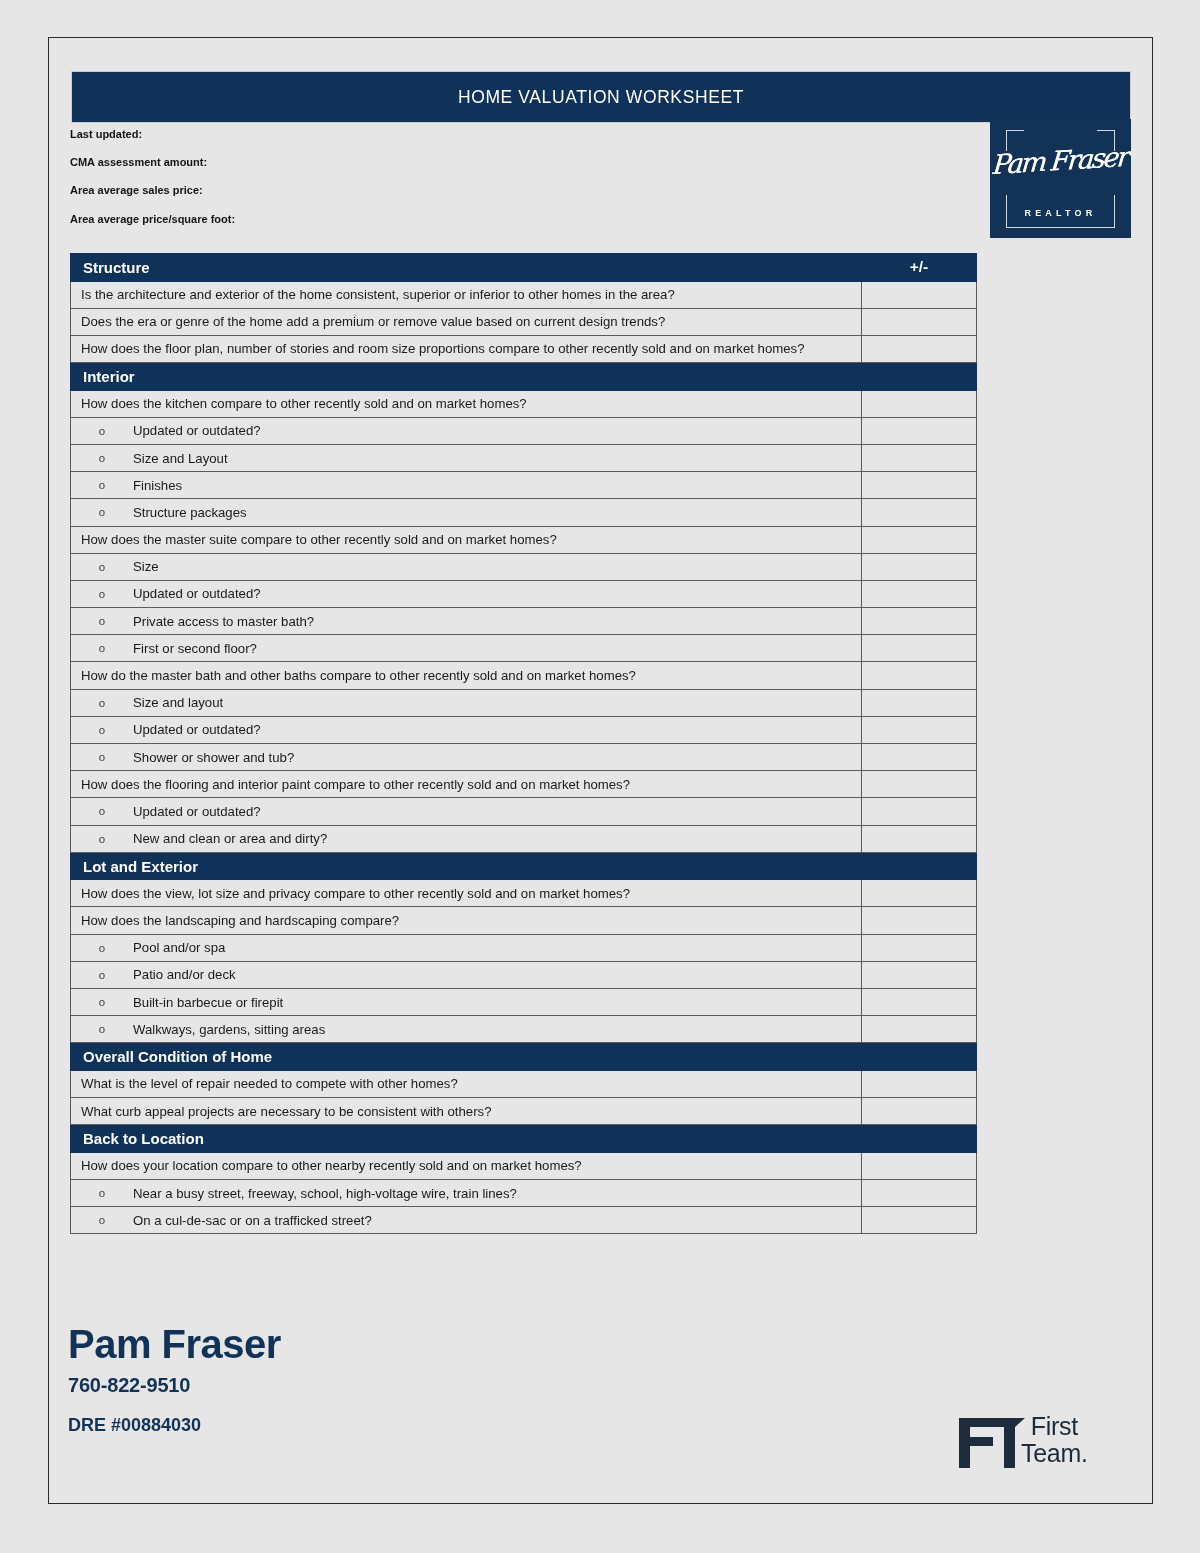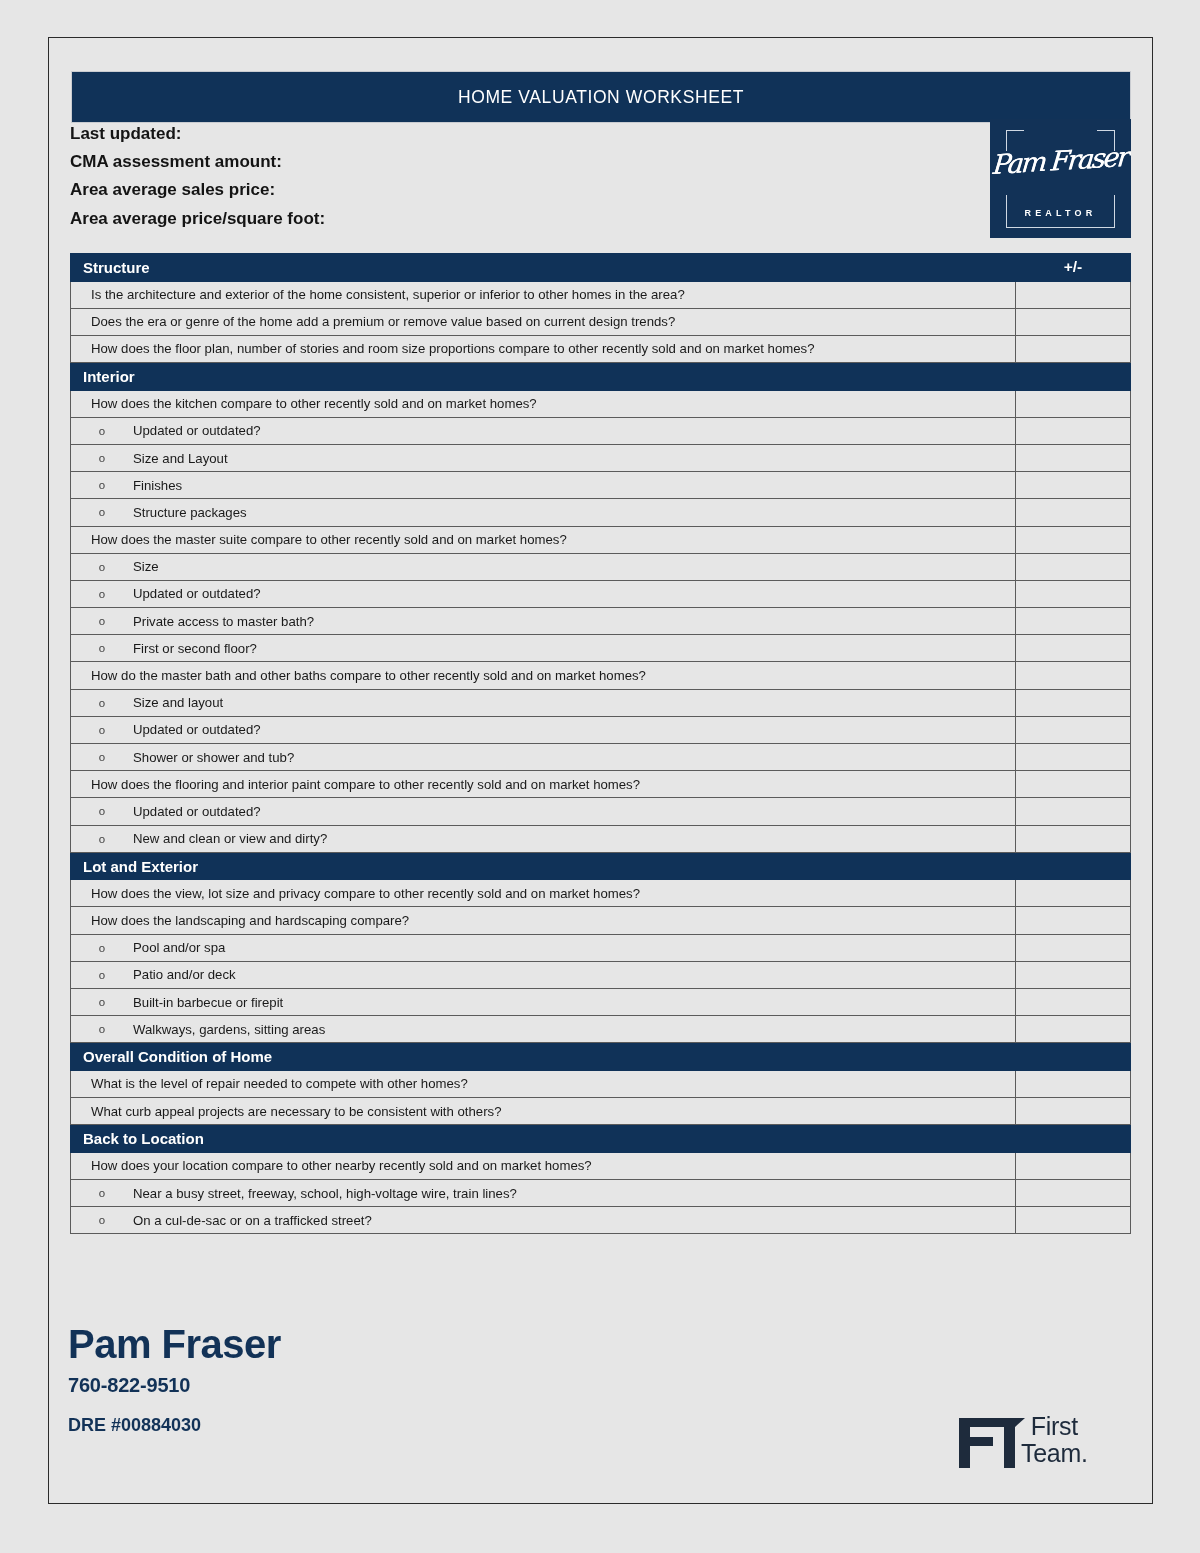--- a/index.html
+++ b/index.html
@@ -49,7 +49,7 @@
     width: 700px;
   }
   #summary .field {
-    font-size: 17px;
+    font-size: 11px;
     font-weight: bold;
     color: #141414;
     line-height: 28.2px;

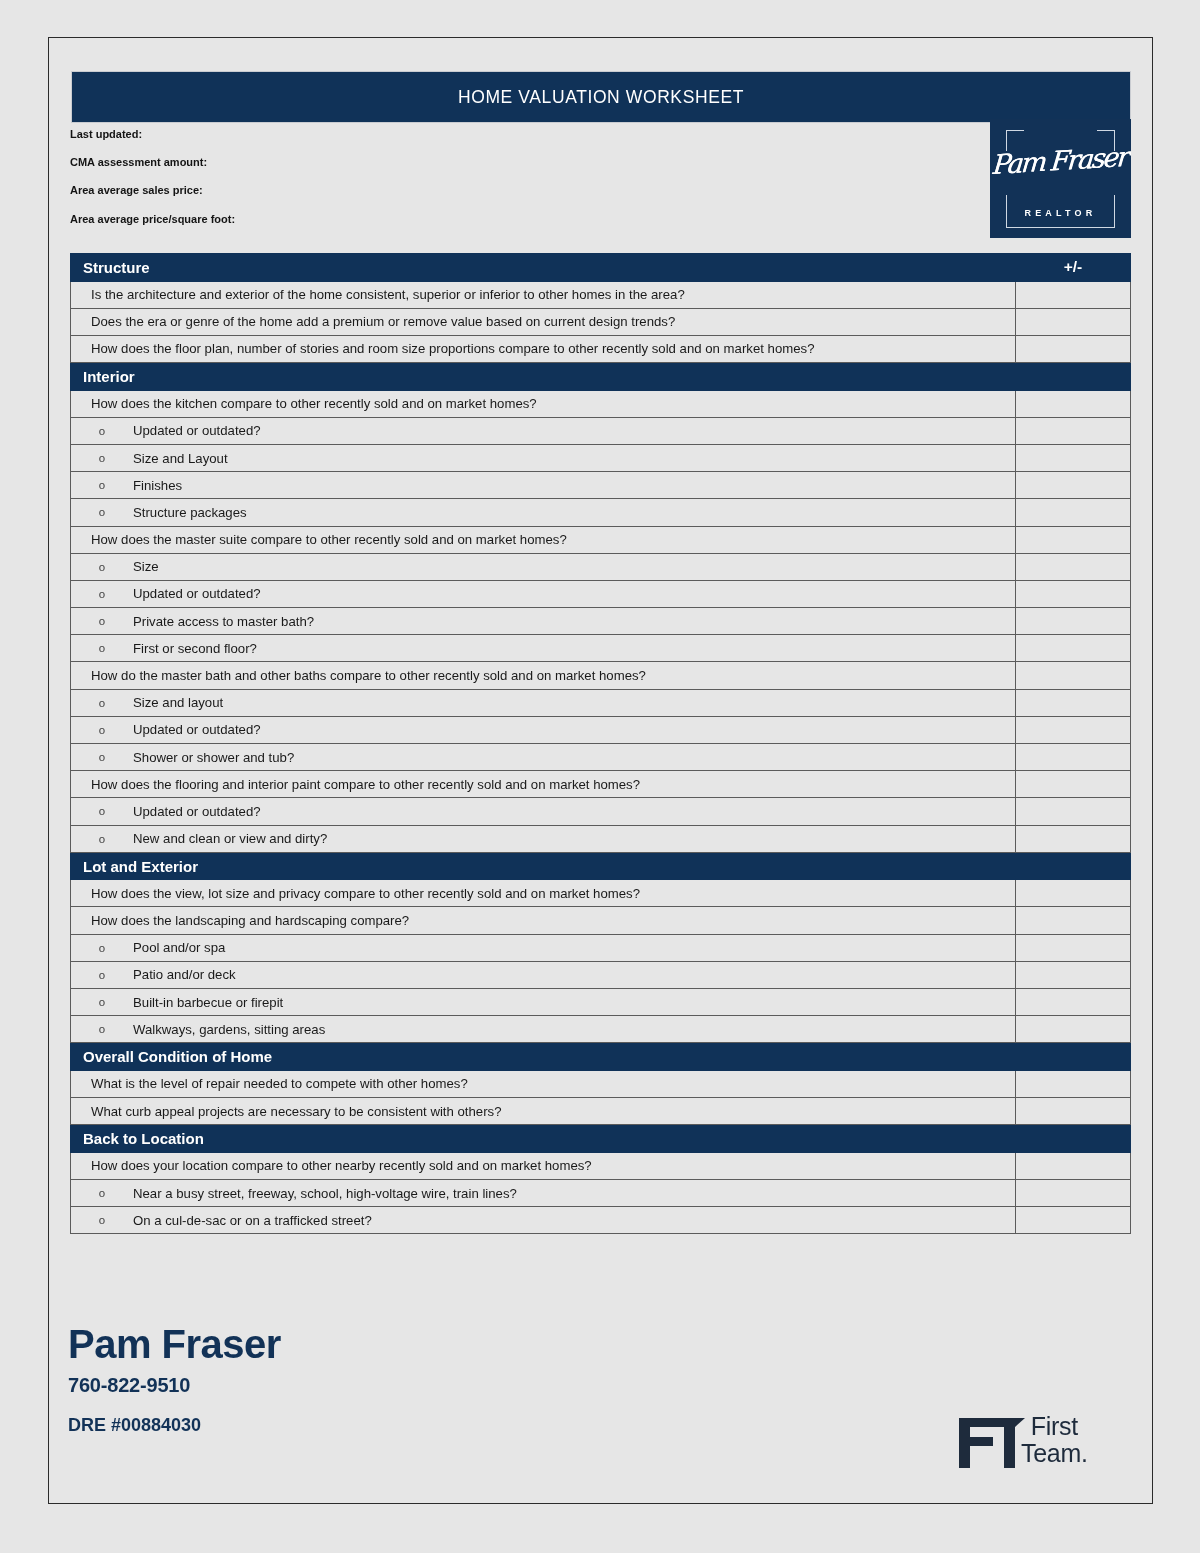--- a/index.html
+++ b/index.html
@@ -118,7 +118,7 @@
     position: absolute;
     left: 21px;
     top: 215px;
-    width: 1061px;
+    width: 907px;
     border-collapse: collapse;
     table-layout: fixed;
   }

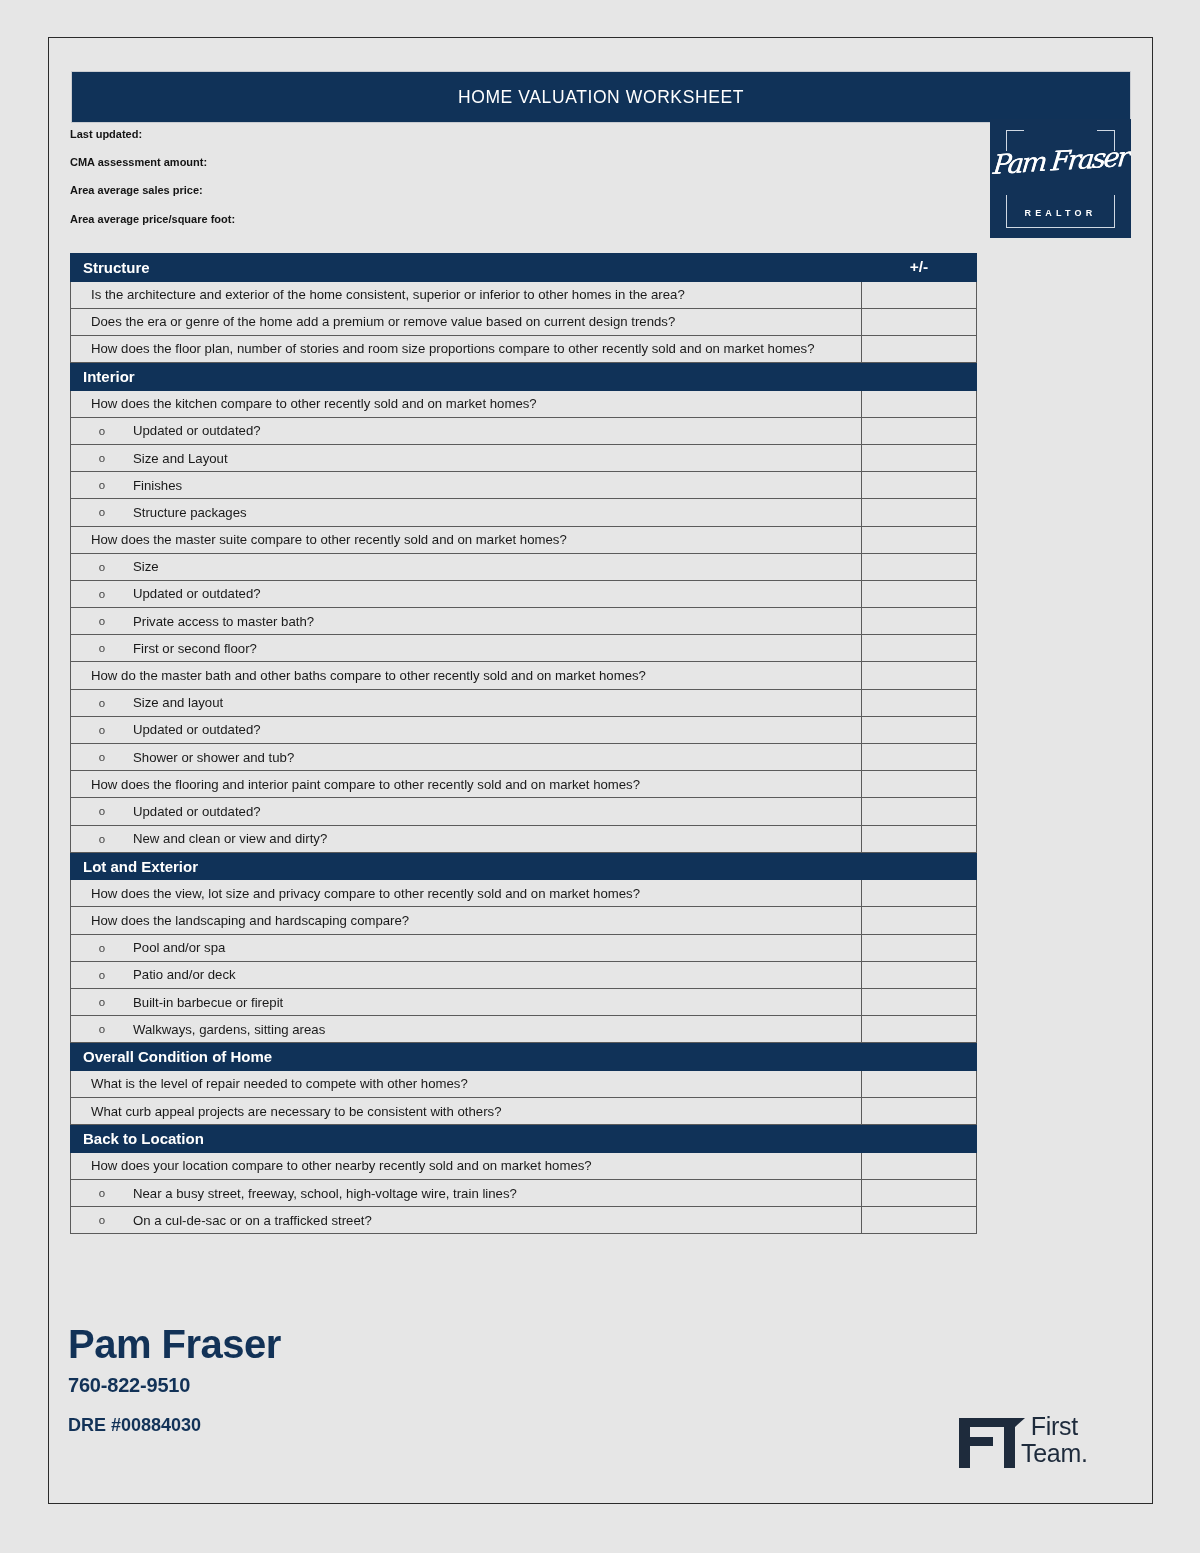--- a/index.html
+++ b/index.html
@@ -130,7 +130,7 @@
     padding: 0;
   }
   #worksheet td.label {
-    padding-left: 20px;
+    padding-left: 10px;
     font-size: 13.2px;
     color: #1a1a1a;
   }

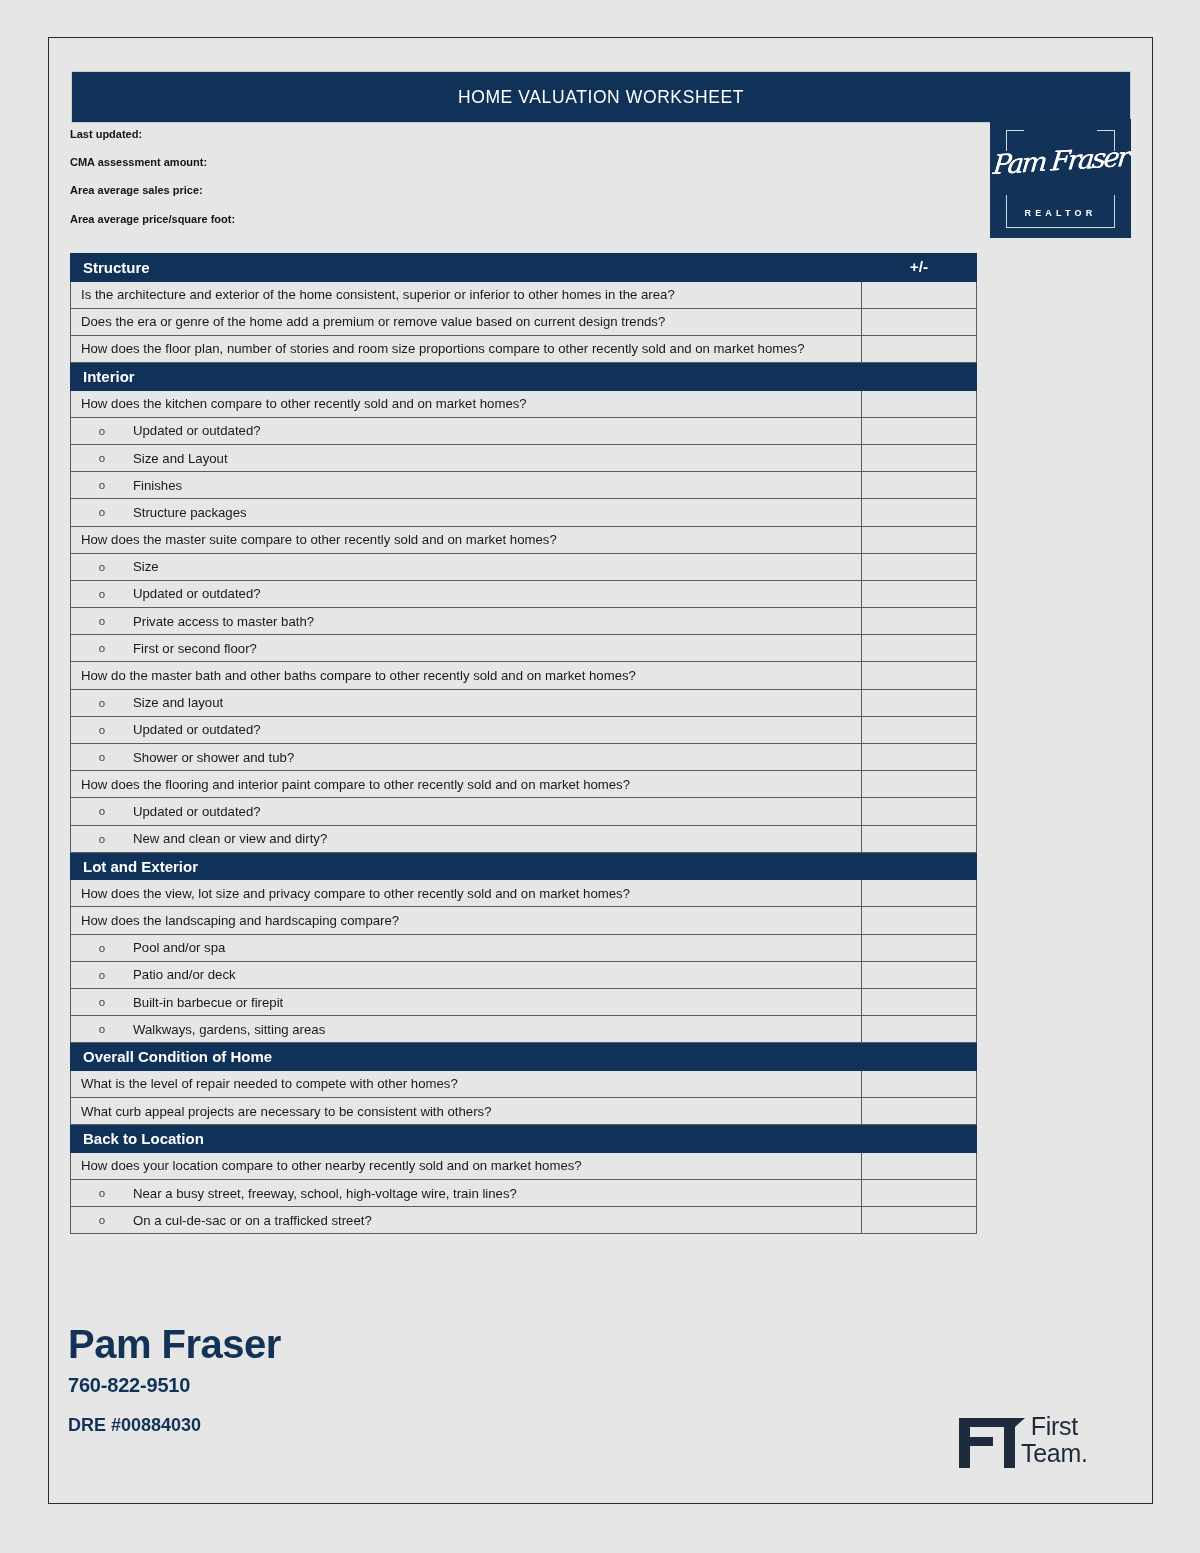--- a/index.html
+++ b/index.html
@@ -393,7 +393,7 @@
           <td class="label sub">
             <div class="sub-wrap">
               <span class="bullet">o</span>
-              <span class="sub-text">New and clean or view and dirty?</span>
+              <span class="sub-text">New and clean or area and dirty?</span>
             </div>
           </td>
           <td class="plusminus"></td>

